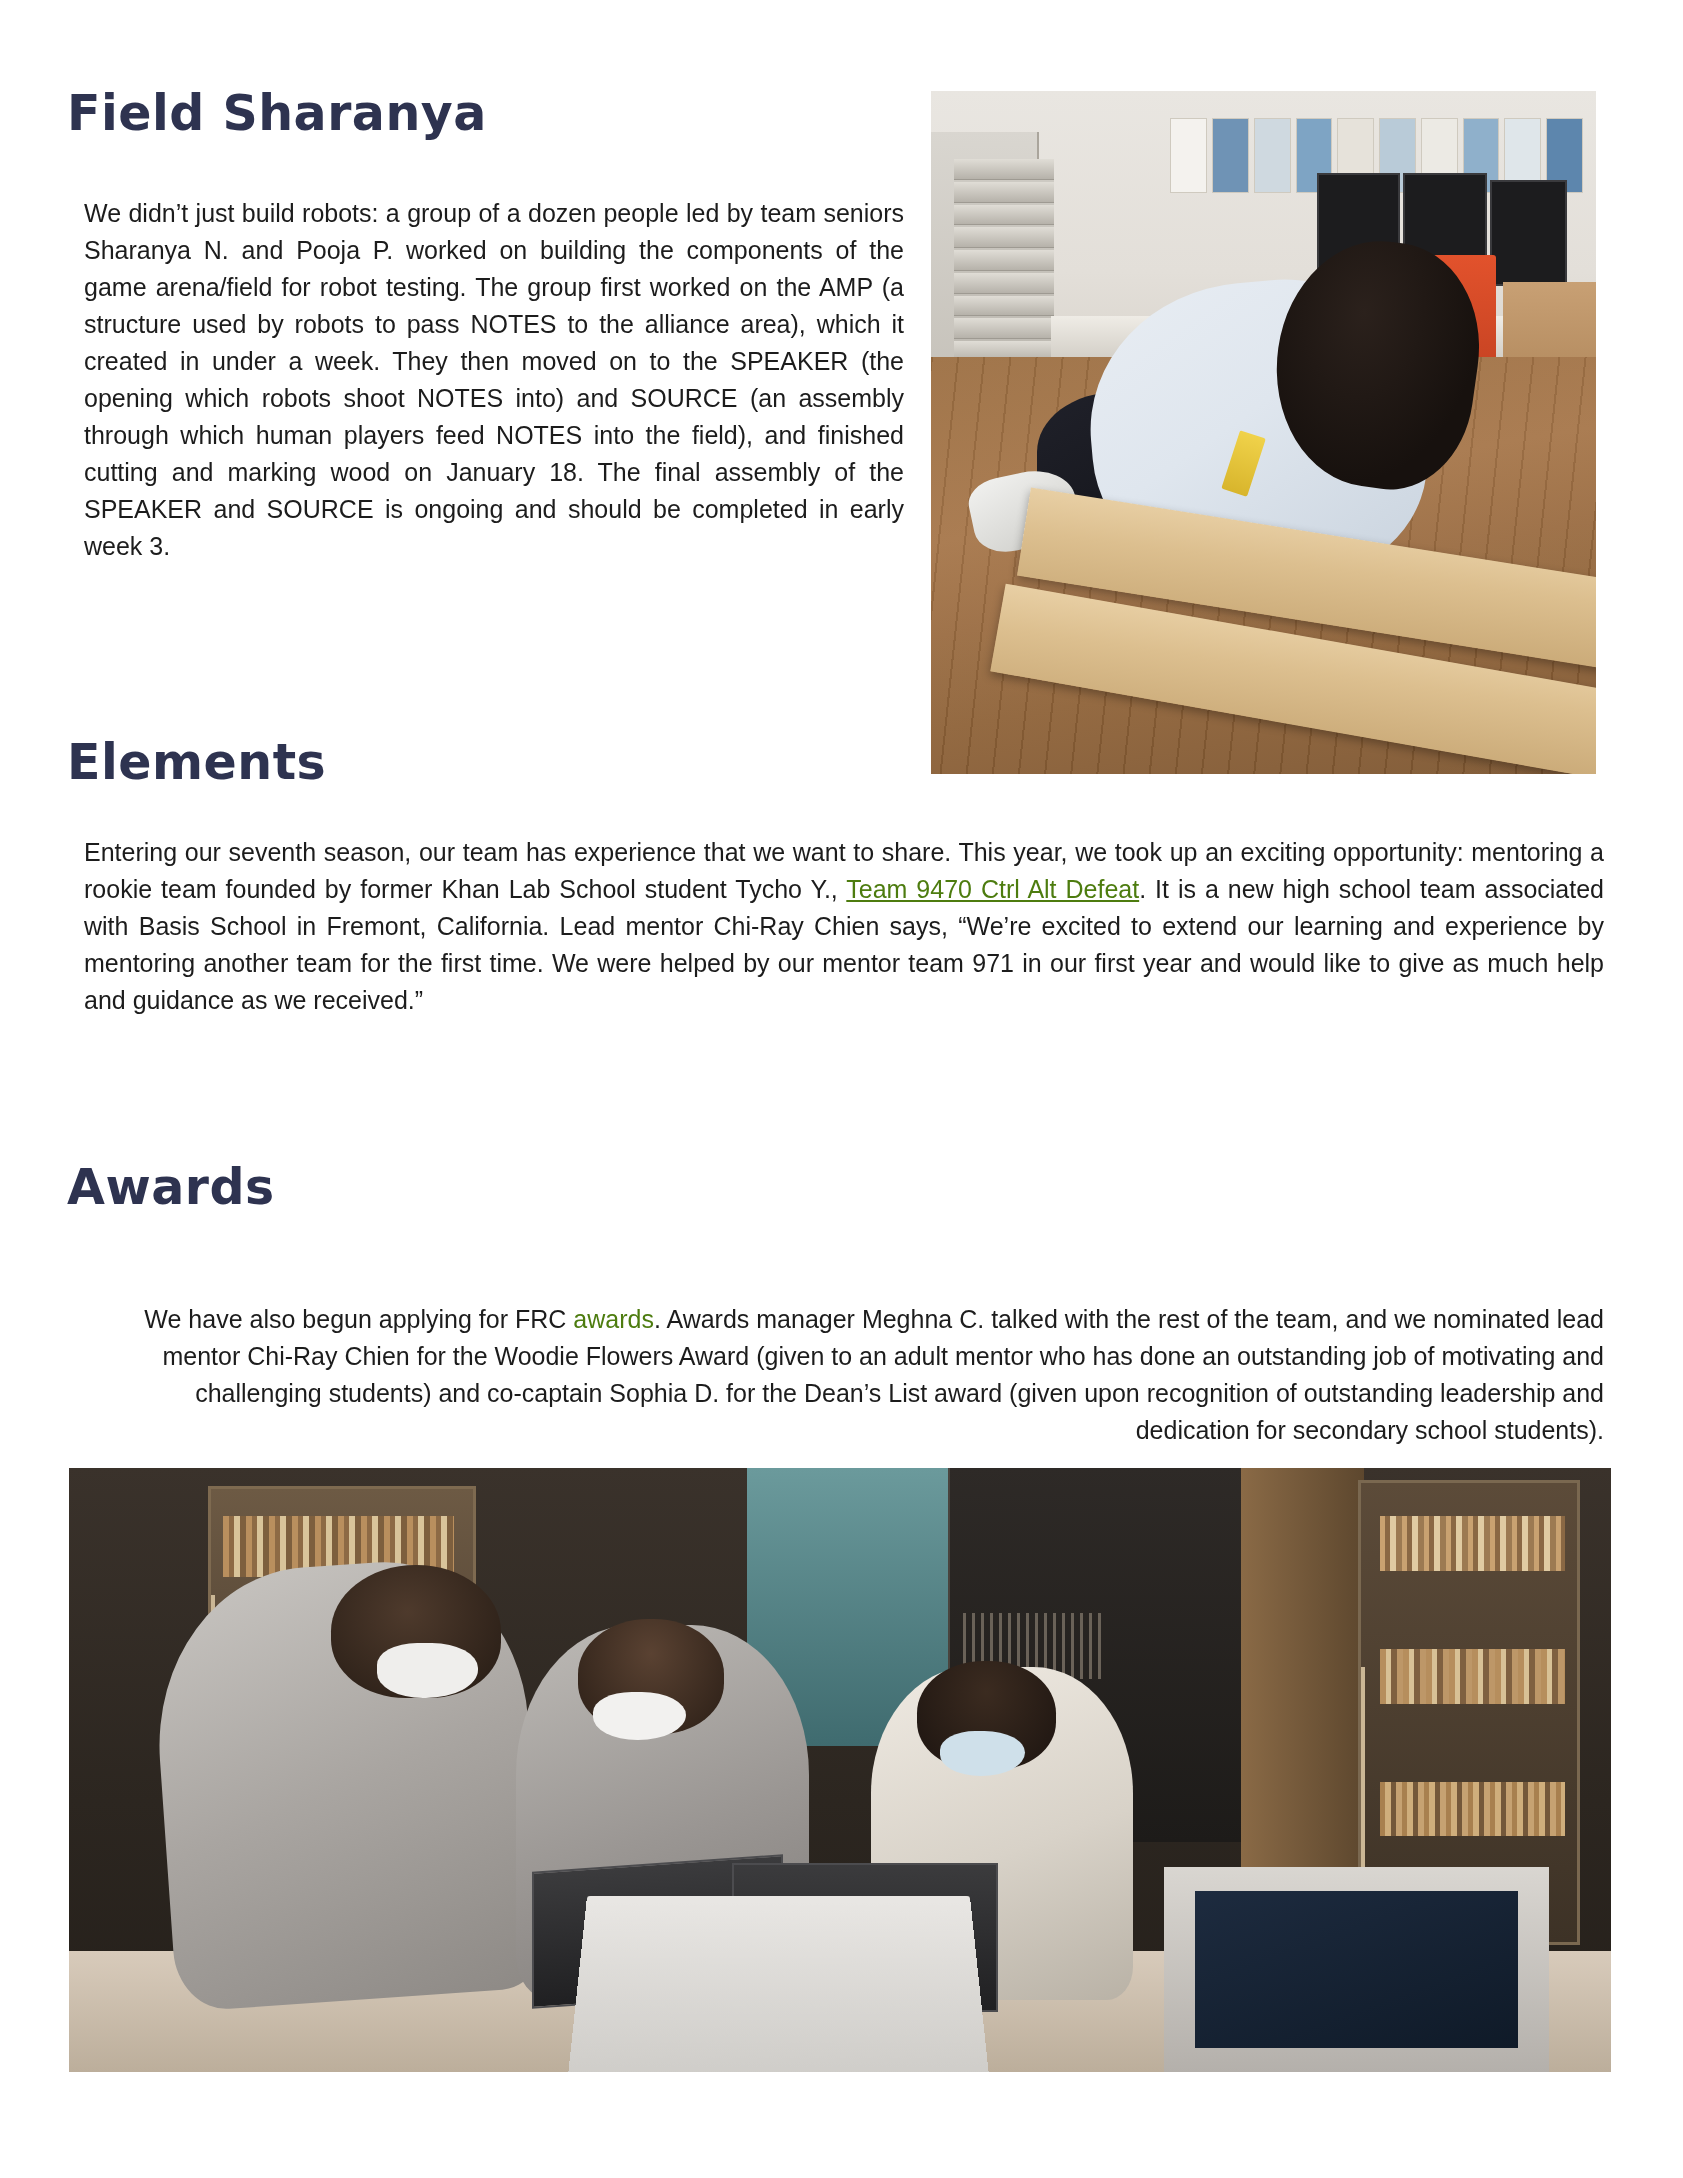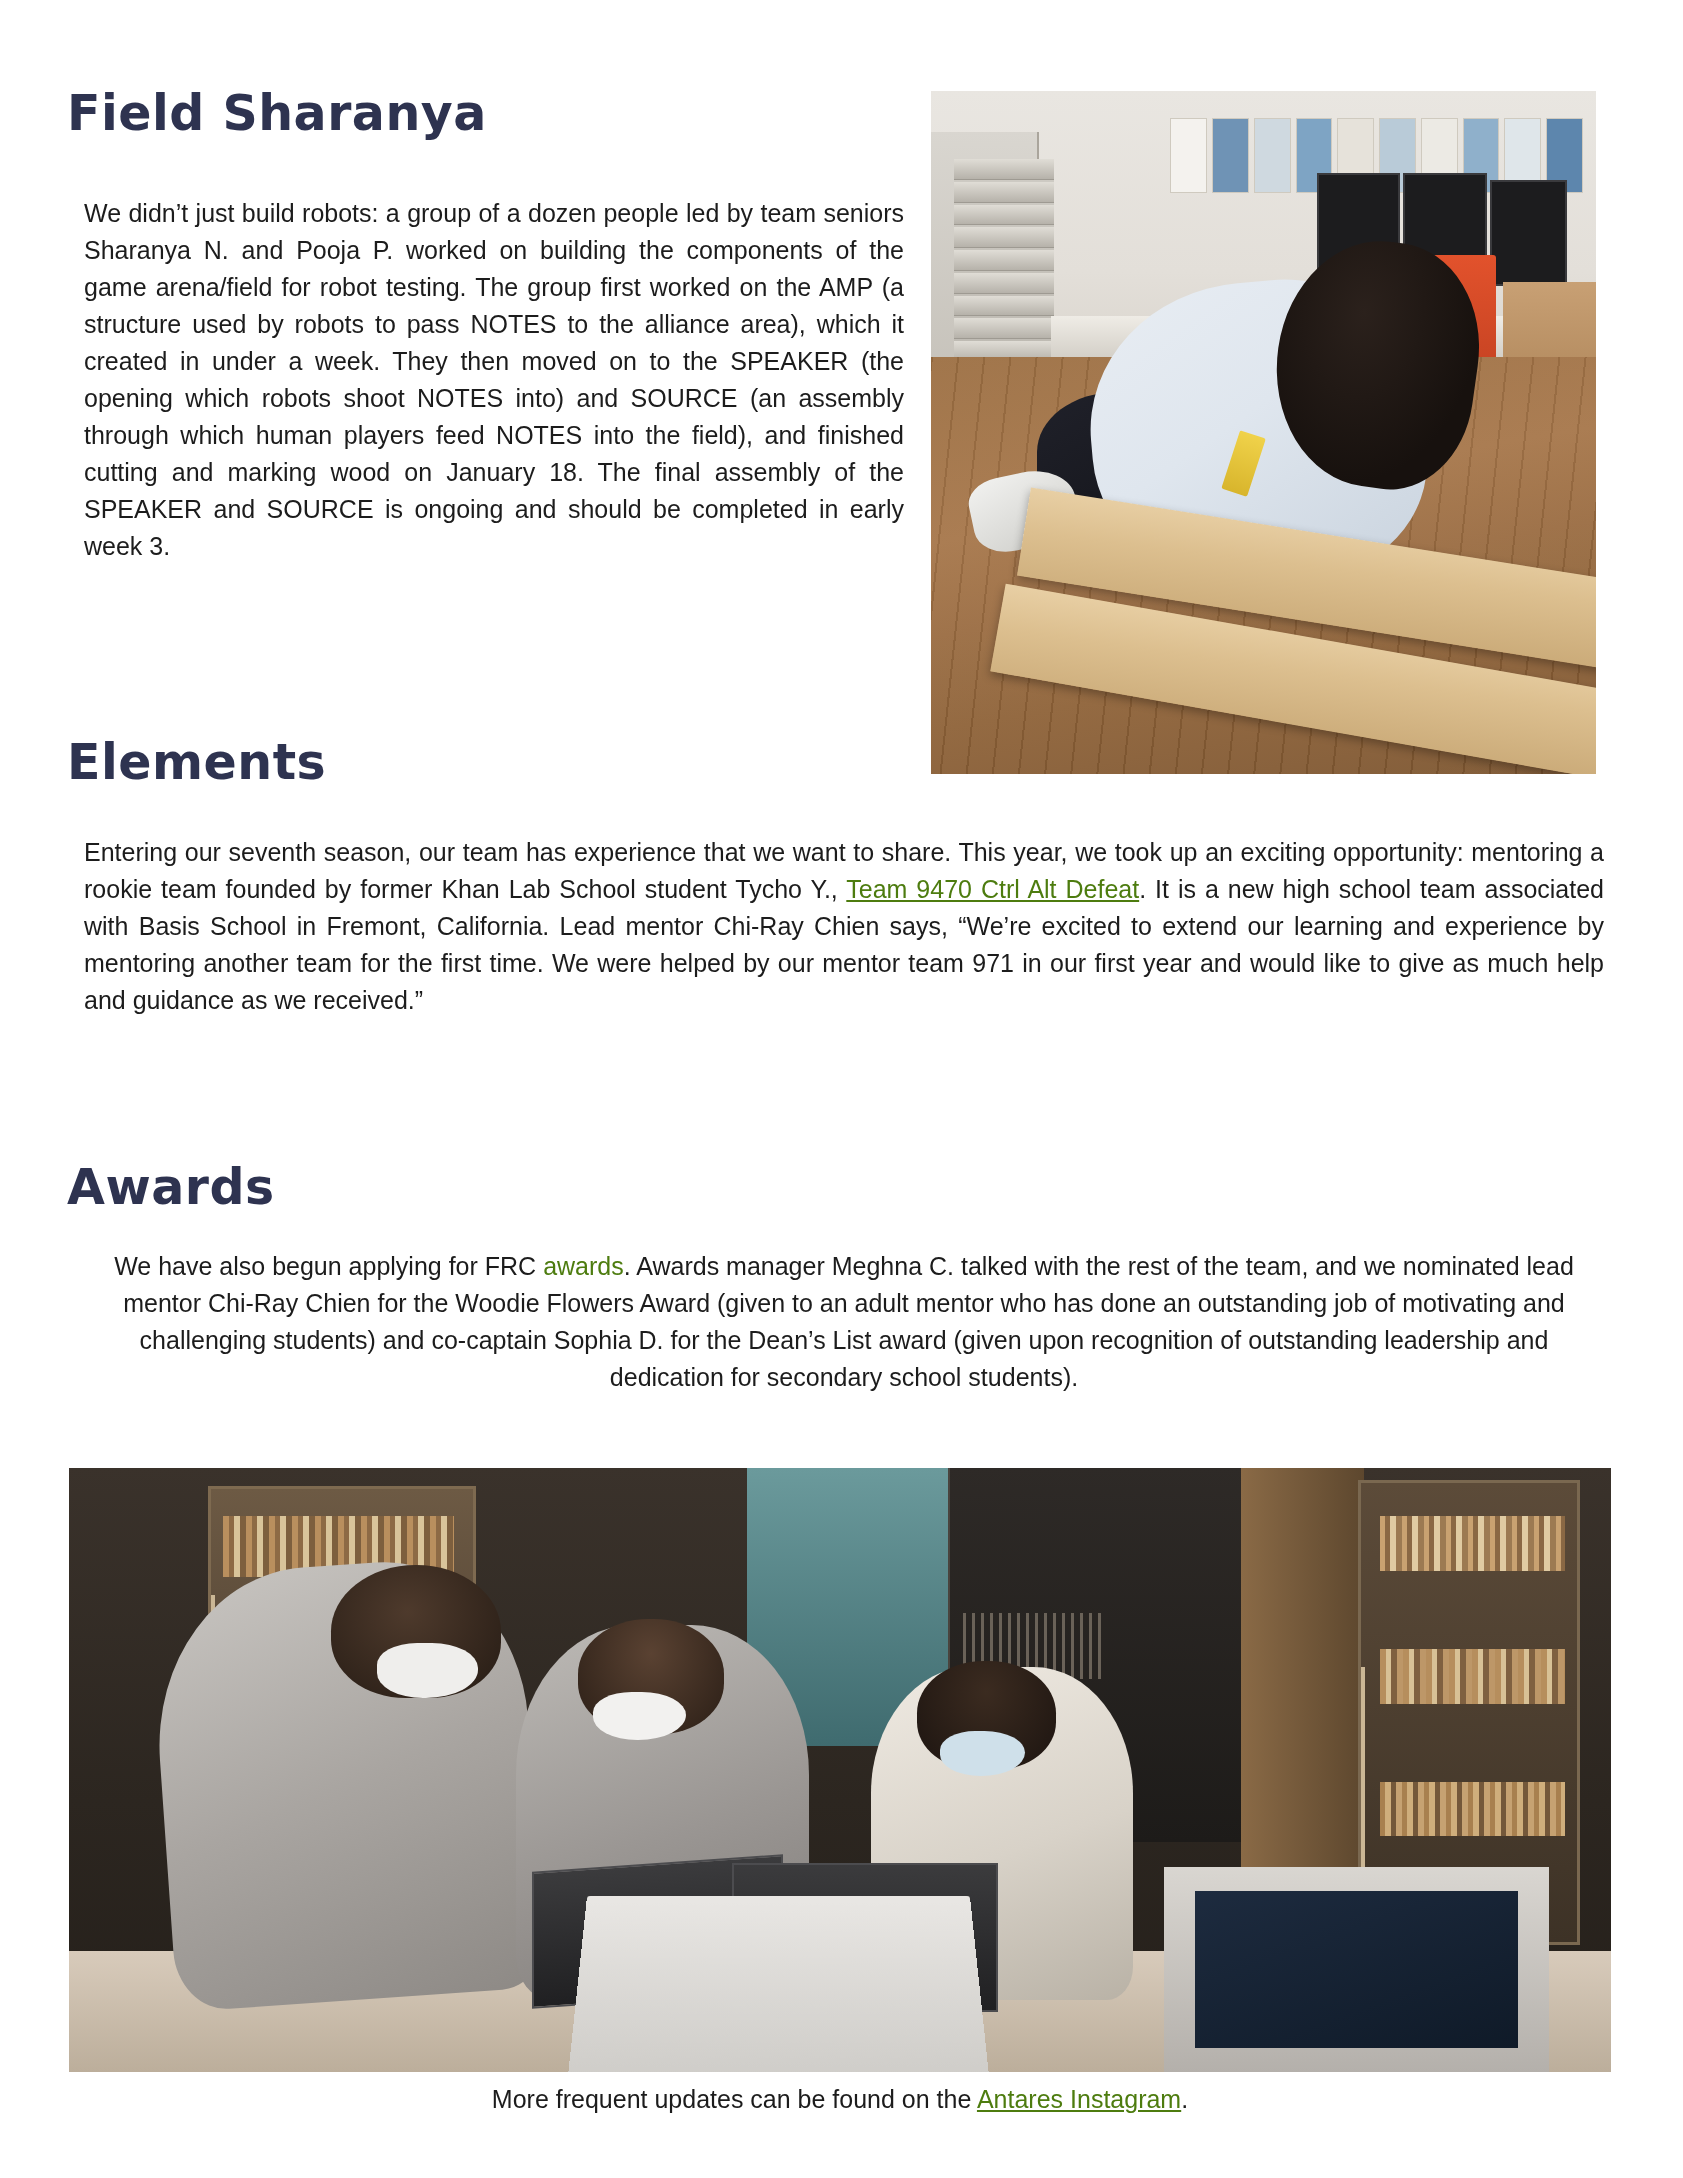--- a/index.html
+++ b/index.html
@@ -75,9 +75,9 @@
   #p-awards {
     position: absolute;
     left: 67px;
-    top: 1231px;
+    top: 1284px;
     width: 1520px;
-    text-align: center;
+    text-align: right;
   }
 
   a.link {

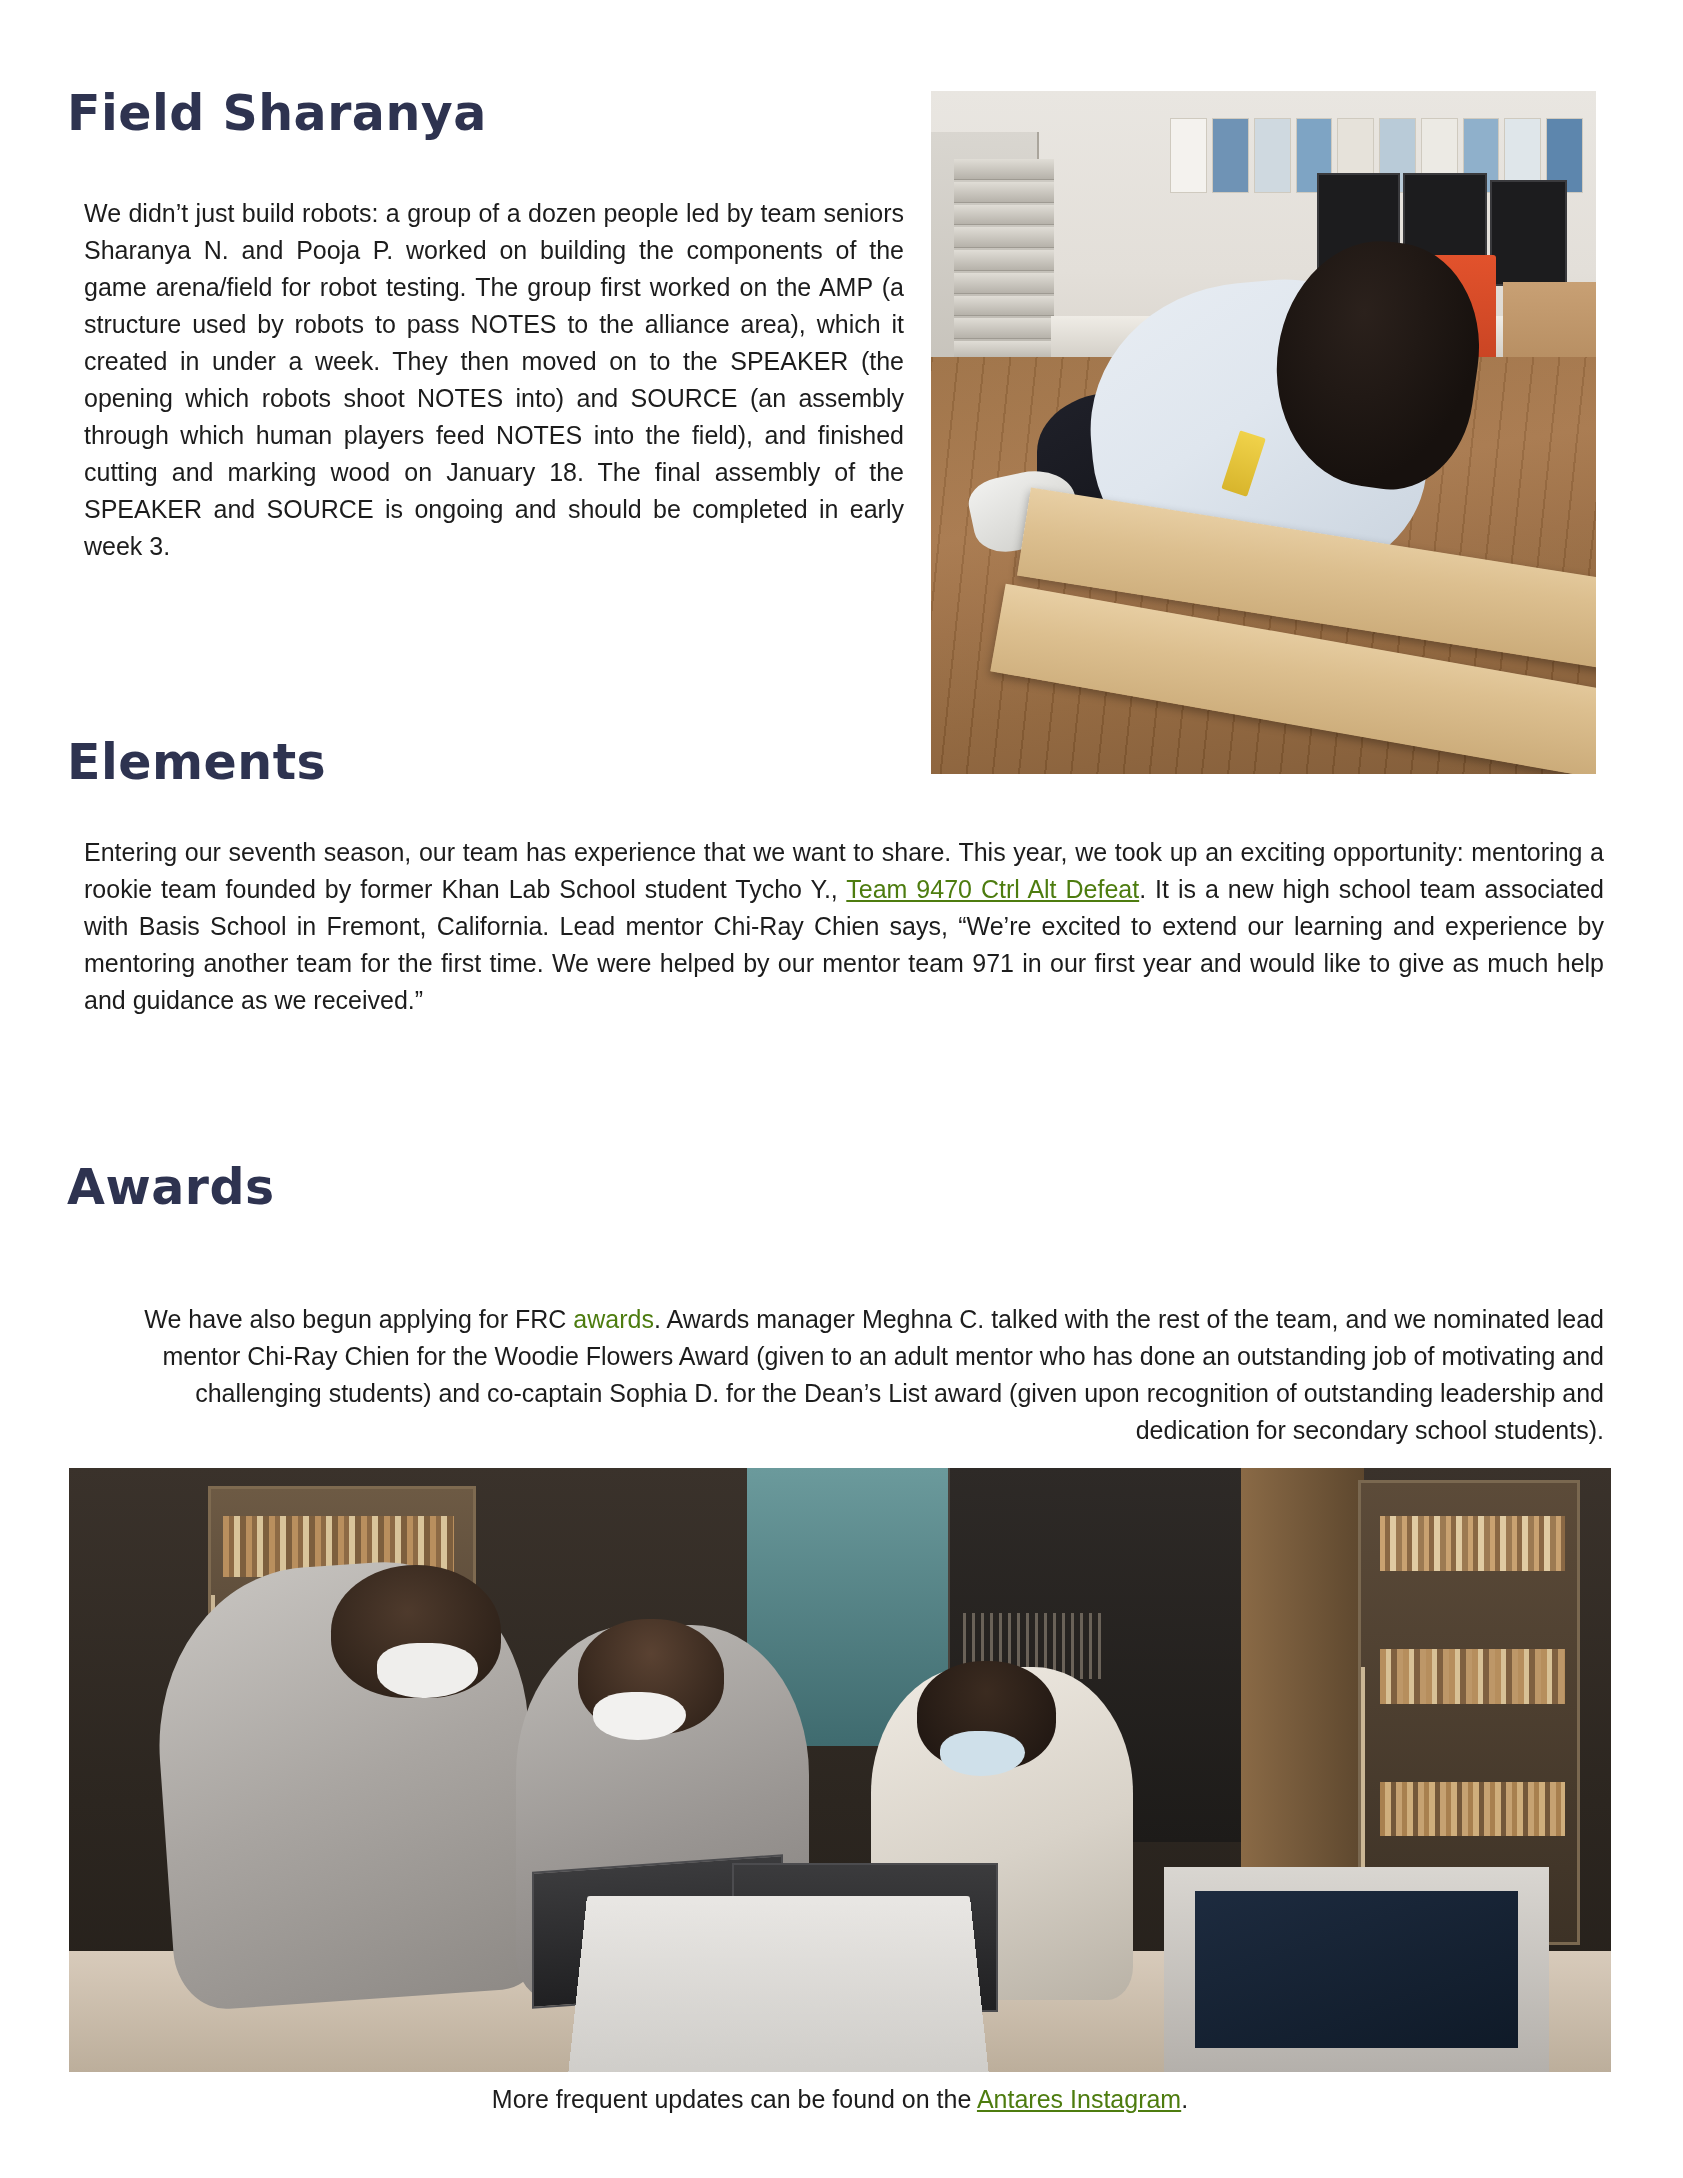--- a/index.html
+++ b/index.html
@@ -525,7 +525,6 @@
     <div class="lprightscr"></div>
   </div>
 
-  <div id="caption"><span>More frequent updates can be found on the </span><a class="link" href="#">Antares Instagram</a><span>.</span></div>
 
 </div>
 

